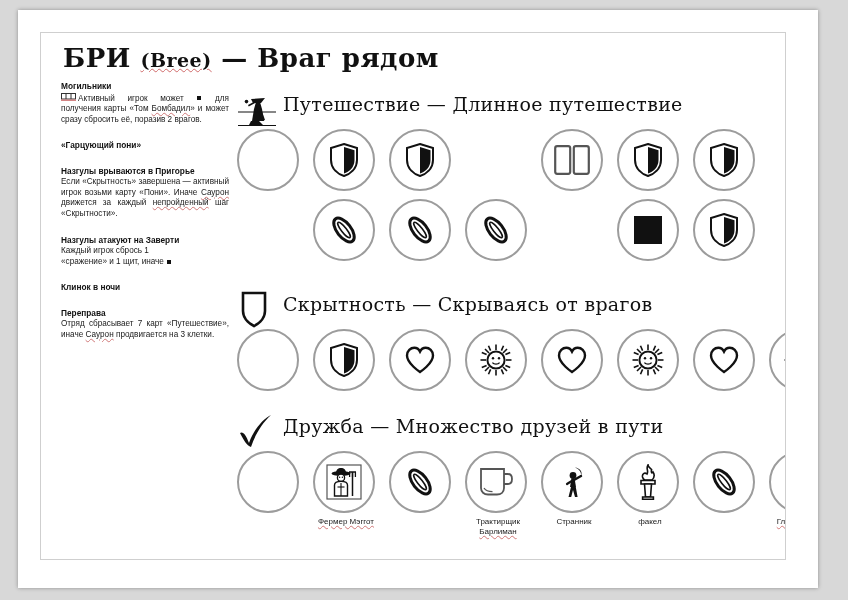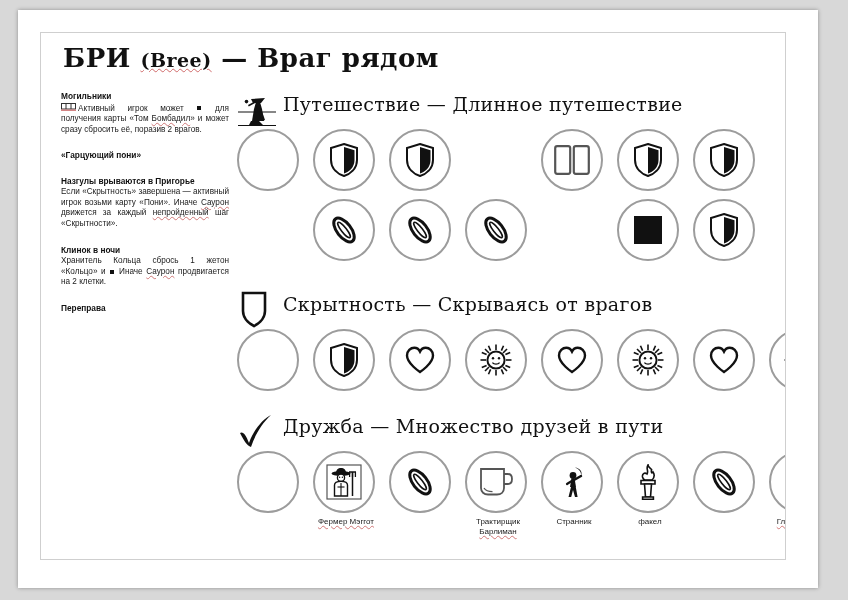--- a/index.html
+++ b/index.html
@@ -36,7 +36,7 @@
   }
   
   .sidebar{
-    position:absolute;left:20px;top:58px;width:168px;height:460px;
+    position:absolute;left:20px;top:48px;width:168px;height:460px;
   }
   .block{margin-bottom:15px;}
   .block .bt{

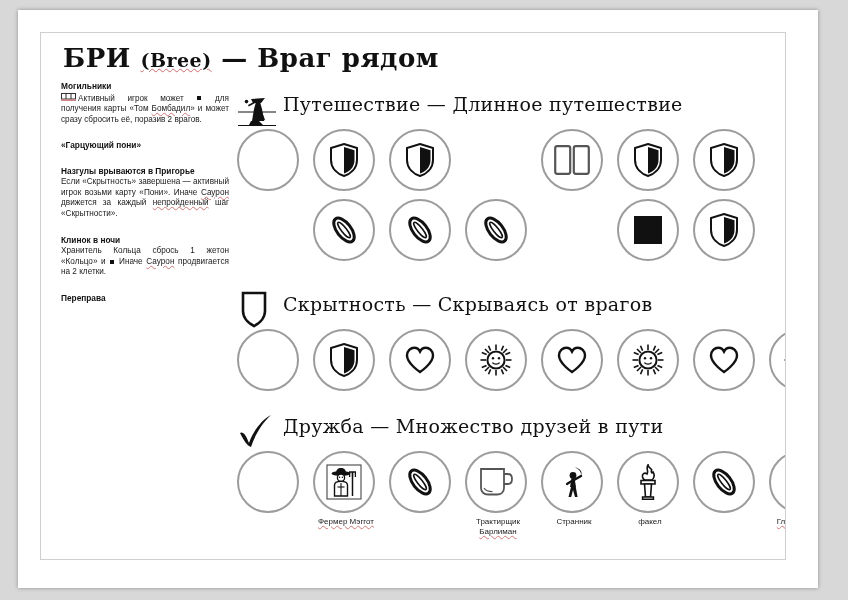--- a/index.html
+++ b/index.html
@@ -124,6 +124,13 @@
       <div class="bb">Если «Скрытность» завершена — активный игрок возьми карту «Пони». Иначе <span class="wv">Саурон</span> движется за каждый <span class="wv">непройденный</span> шаг «Скрытности».</div>
     </div>
 
+    <div class="block">
+      <div class="bt">Назгулы атакуют на Заверти</div>
+      <div class="bb">
+        <span>Каждый игрок сбрось 1</span><br>
+        <span>«сражение» и 1 щит, иначе</span> <span class="sq"></span>
+      </div>
+    </div>
 
     <div class="block">
       <div class="bt">Клинок в ночи</div>

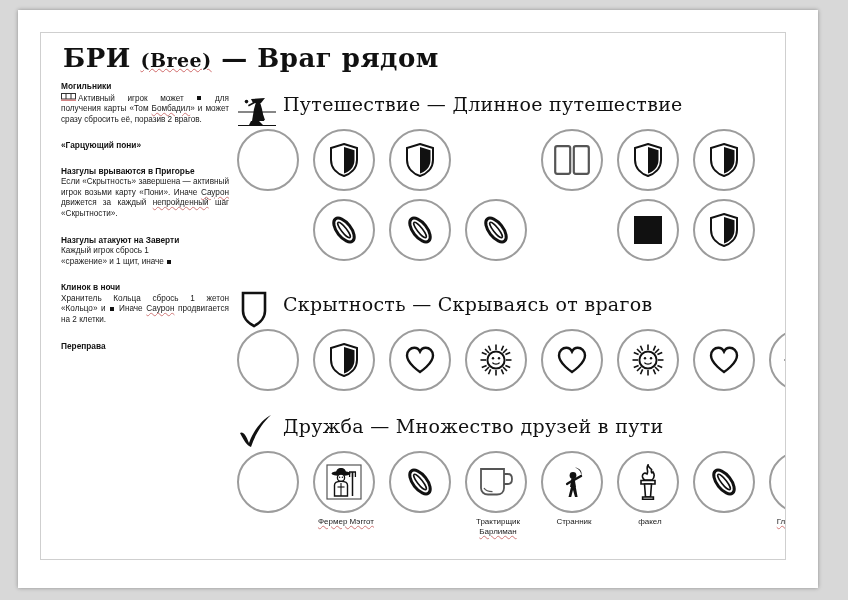--- a/index.html
+++ b/index.html
@@ -134,9 +134,6 @@
 
     <div class="block">
       <div class="bt">Клинок в ночи</div>
-      <div class="bb">
-        <span>Хранитель Кольца сбрось 1 жетон «Кольцо» и</span> <span class="sq"></span> <span>Иначе <span class="wv">Саурон</span> продвигается на 2 клетки.</span>
-      </div>
     </div>
 
     <div class="block">

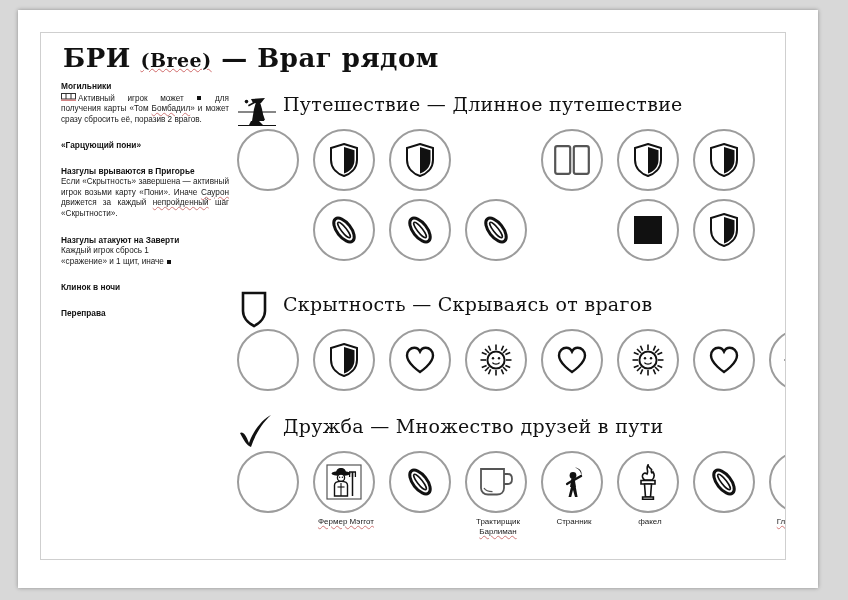--- a/index.html
+++ b/index.html
@@ -138,6 +138,7 @@
 
     <div class="block">
       <div class="bt">Переправа</div>
+      <div class="bb">Отряд сбрасывает 7 карт «Путешествие», иначе <span class="wv">Саурон</span> продвигается на 3 клетки.</div>
     </div>
 
   </div>

